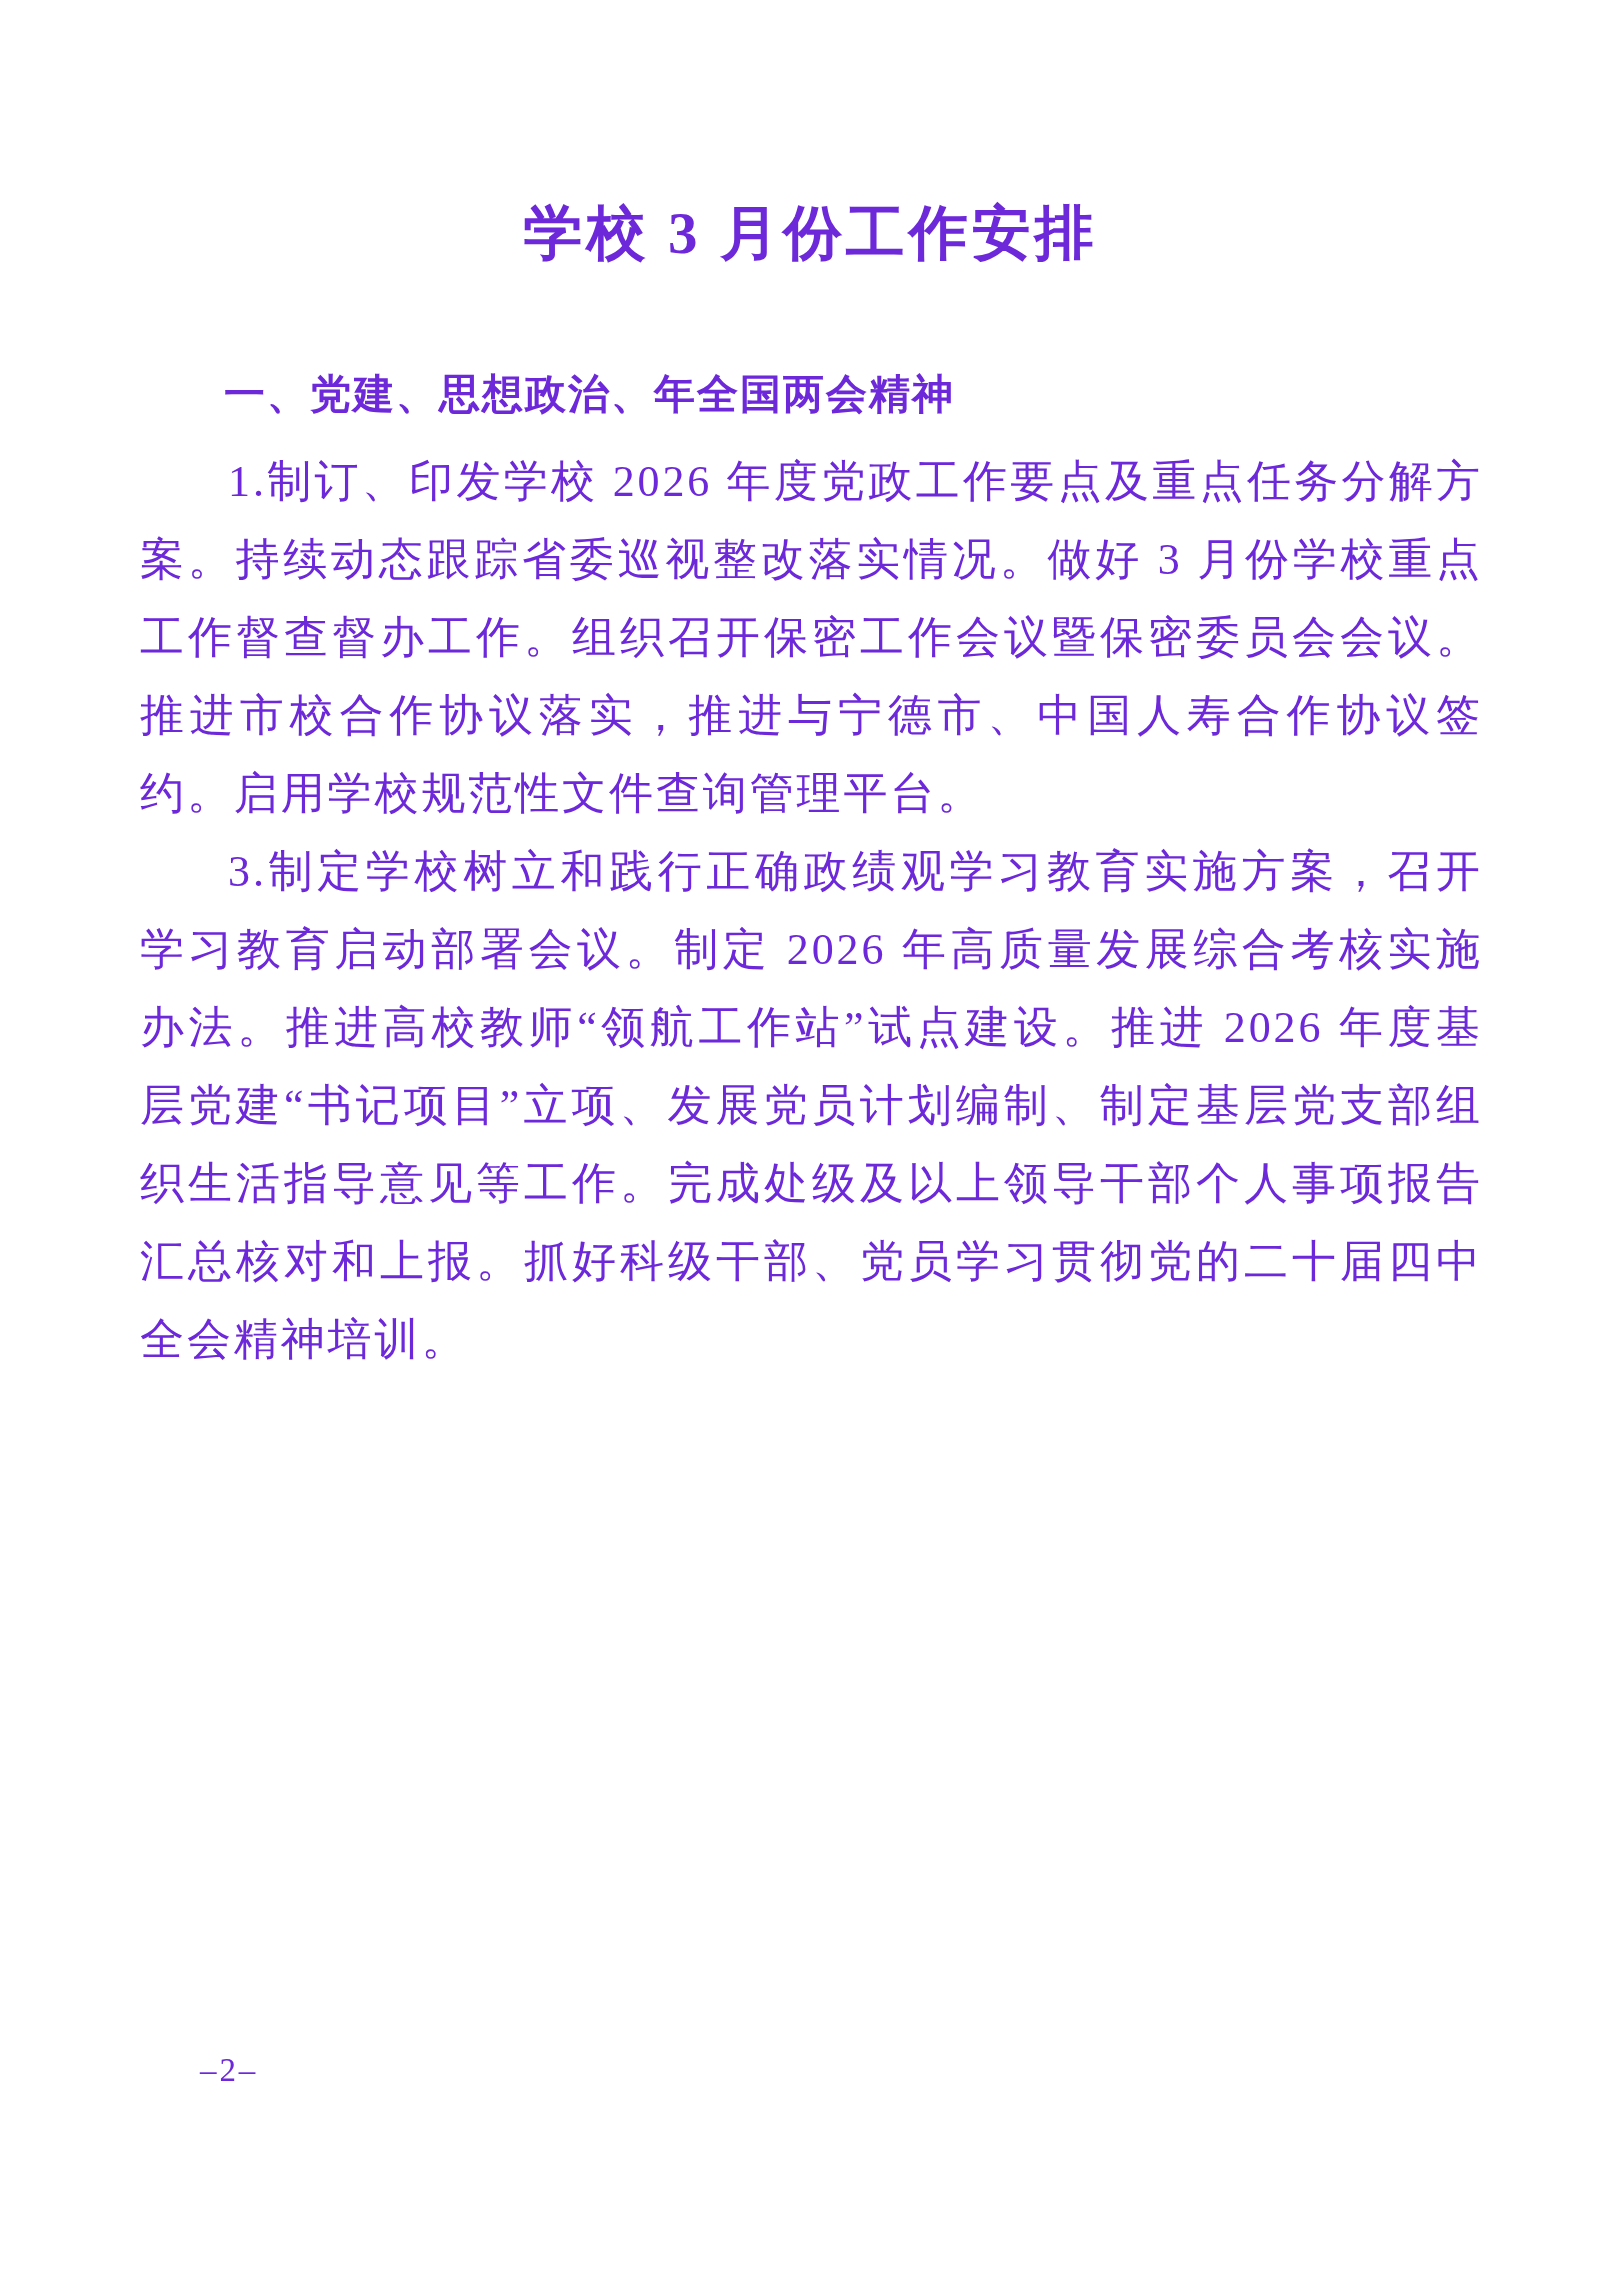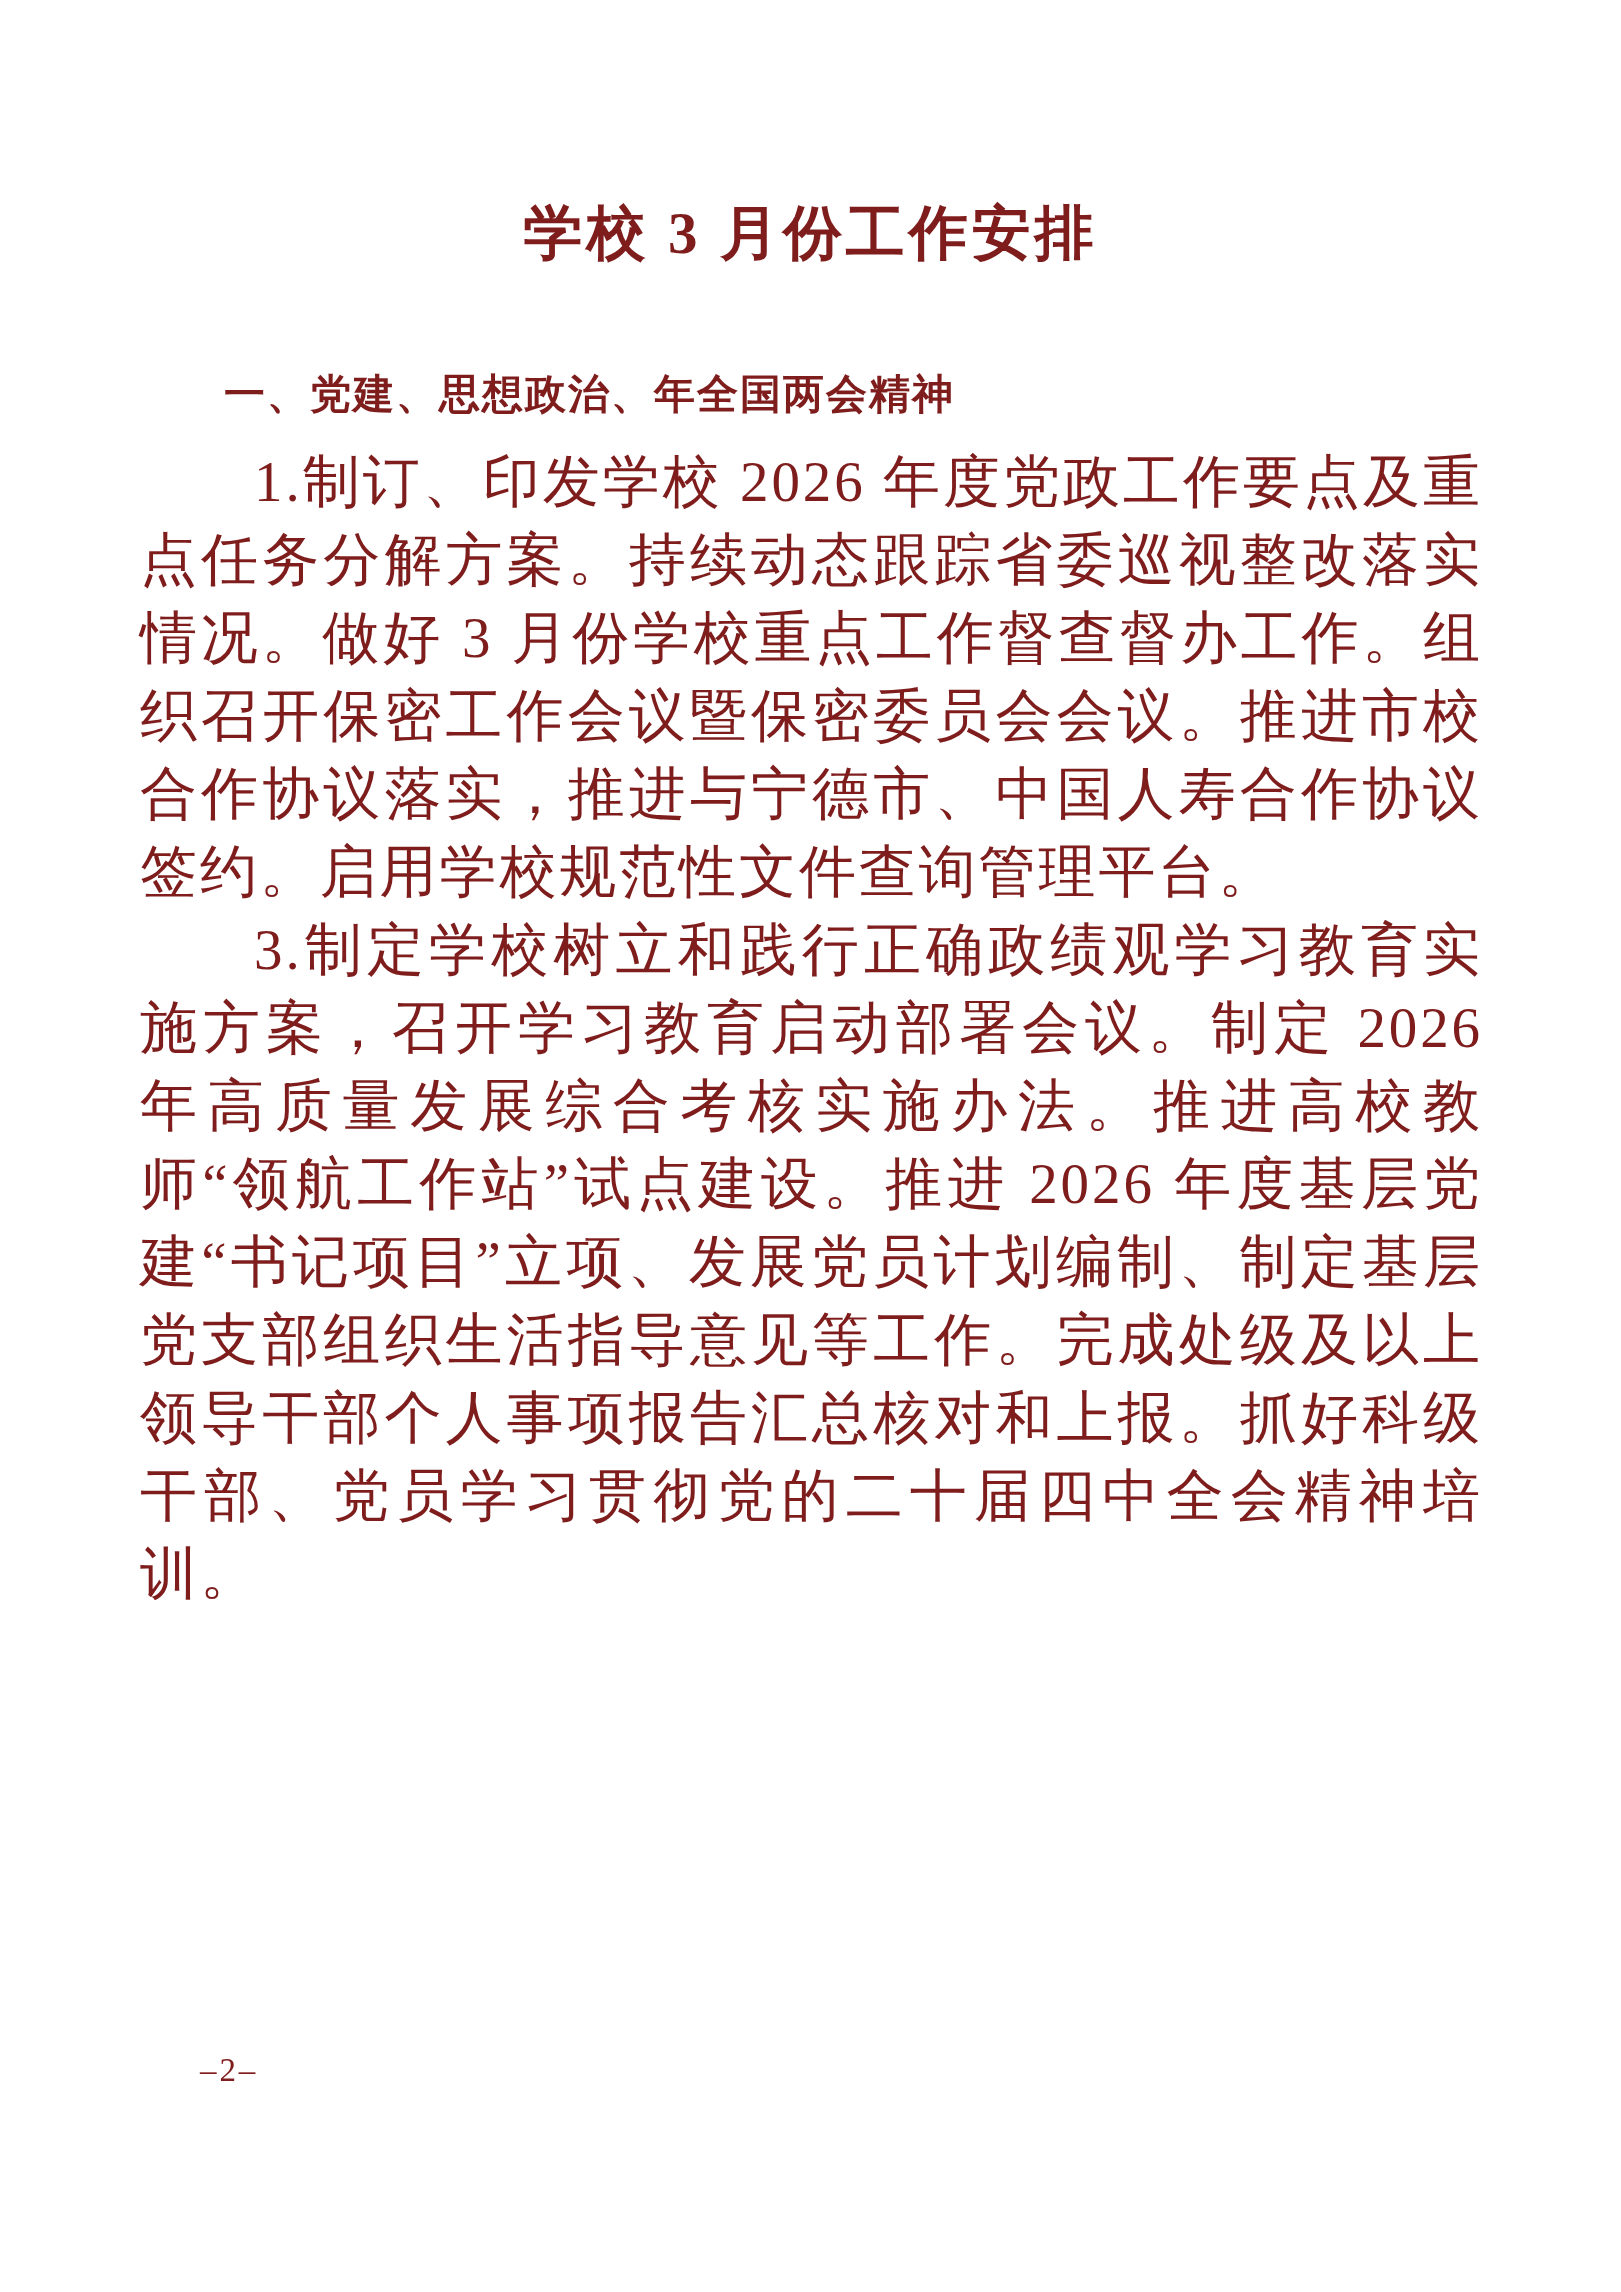--- a/index.html
+++ b/index.html
@@ -12,7 +12,7 @@
     width: 1621px;
     height: 2289px;
     background: #ffffff;
-    color: #7f1d1d;
+    color: #6d28d9;
     overflow: hidden;
     font-family: "Liberation Serif", serif;
   }

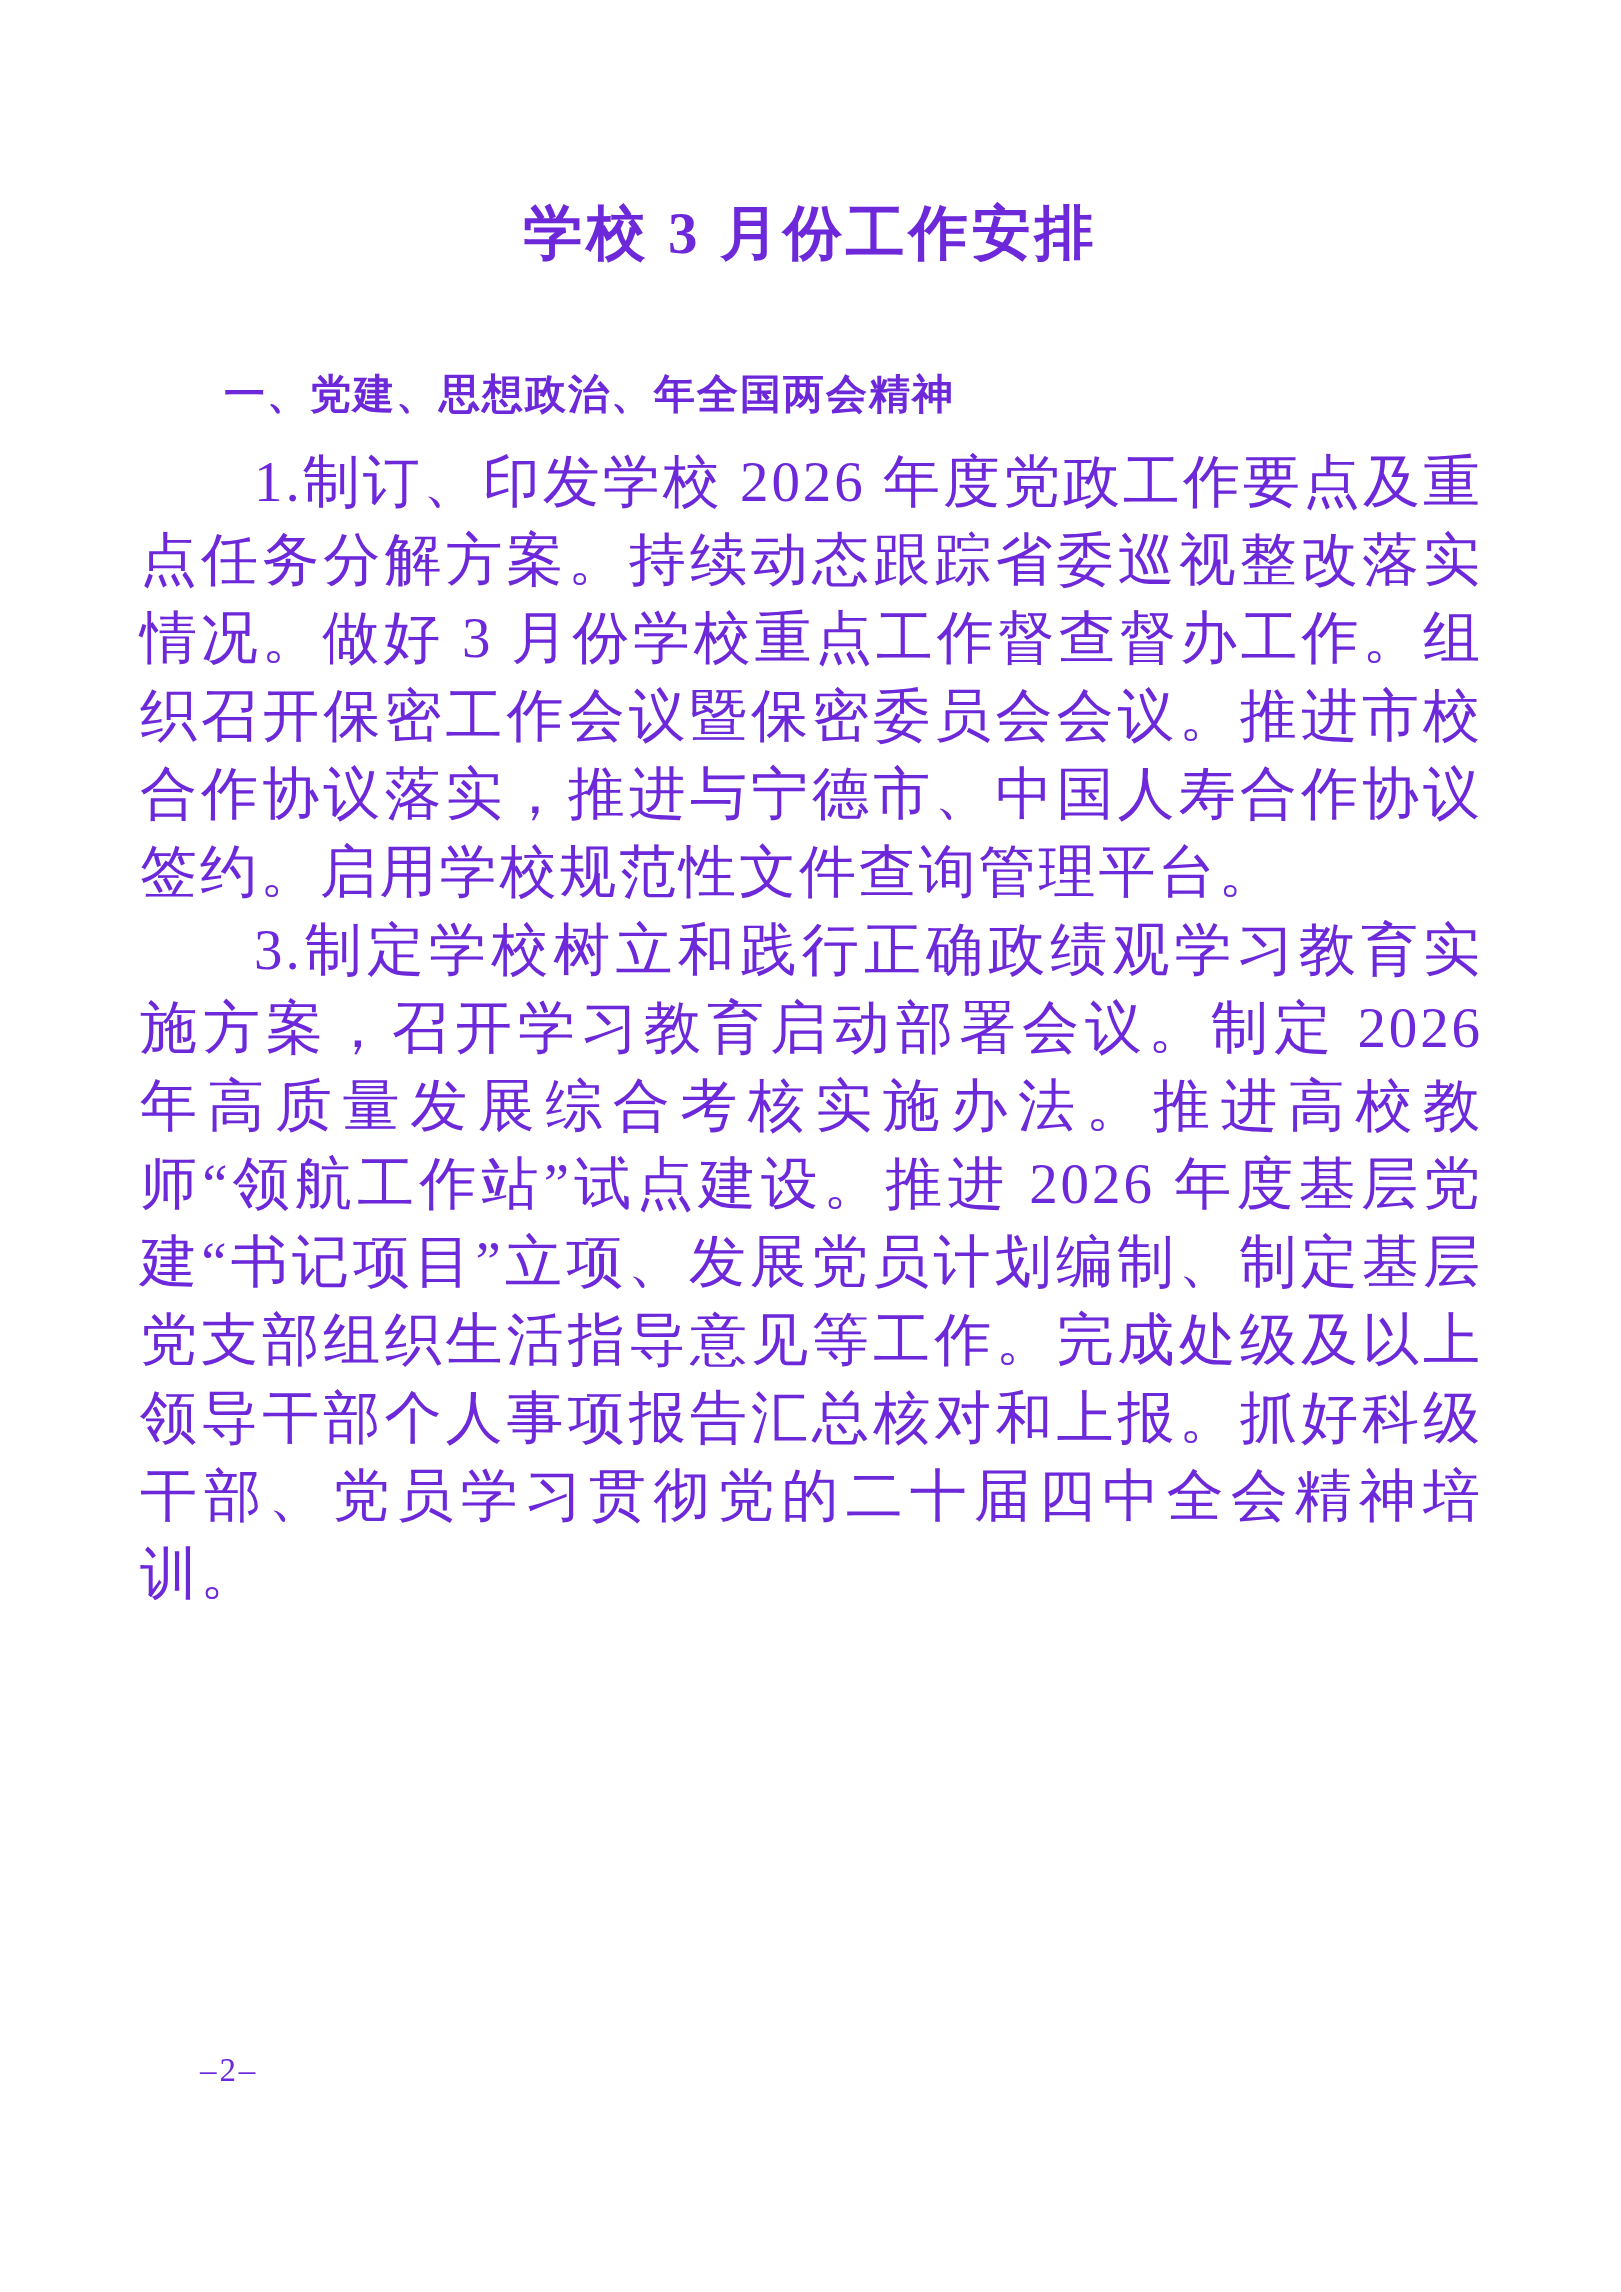--- a/index.html
+++ b/index.html
@@ -45,7 +45,7 @@
   }
   .body-paragraph {
     font-family: "Liberation Serif", serif;
-    font-size: 57px;
+    font-size: 44px;
     line-height: 78px;
     letter-spacing: 2.9px;
     text-align: justify;

